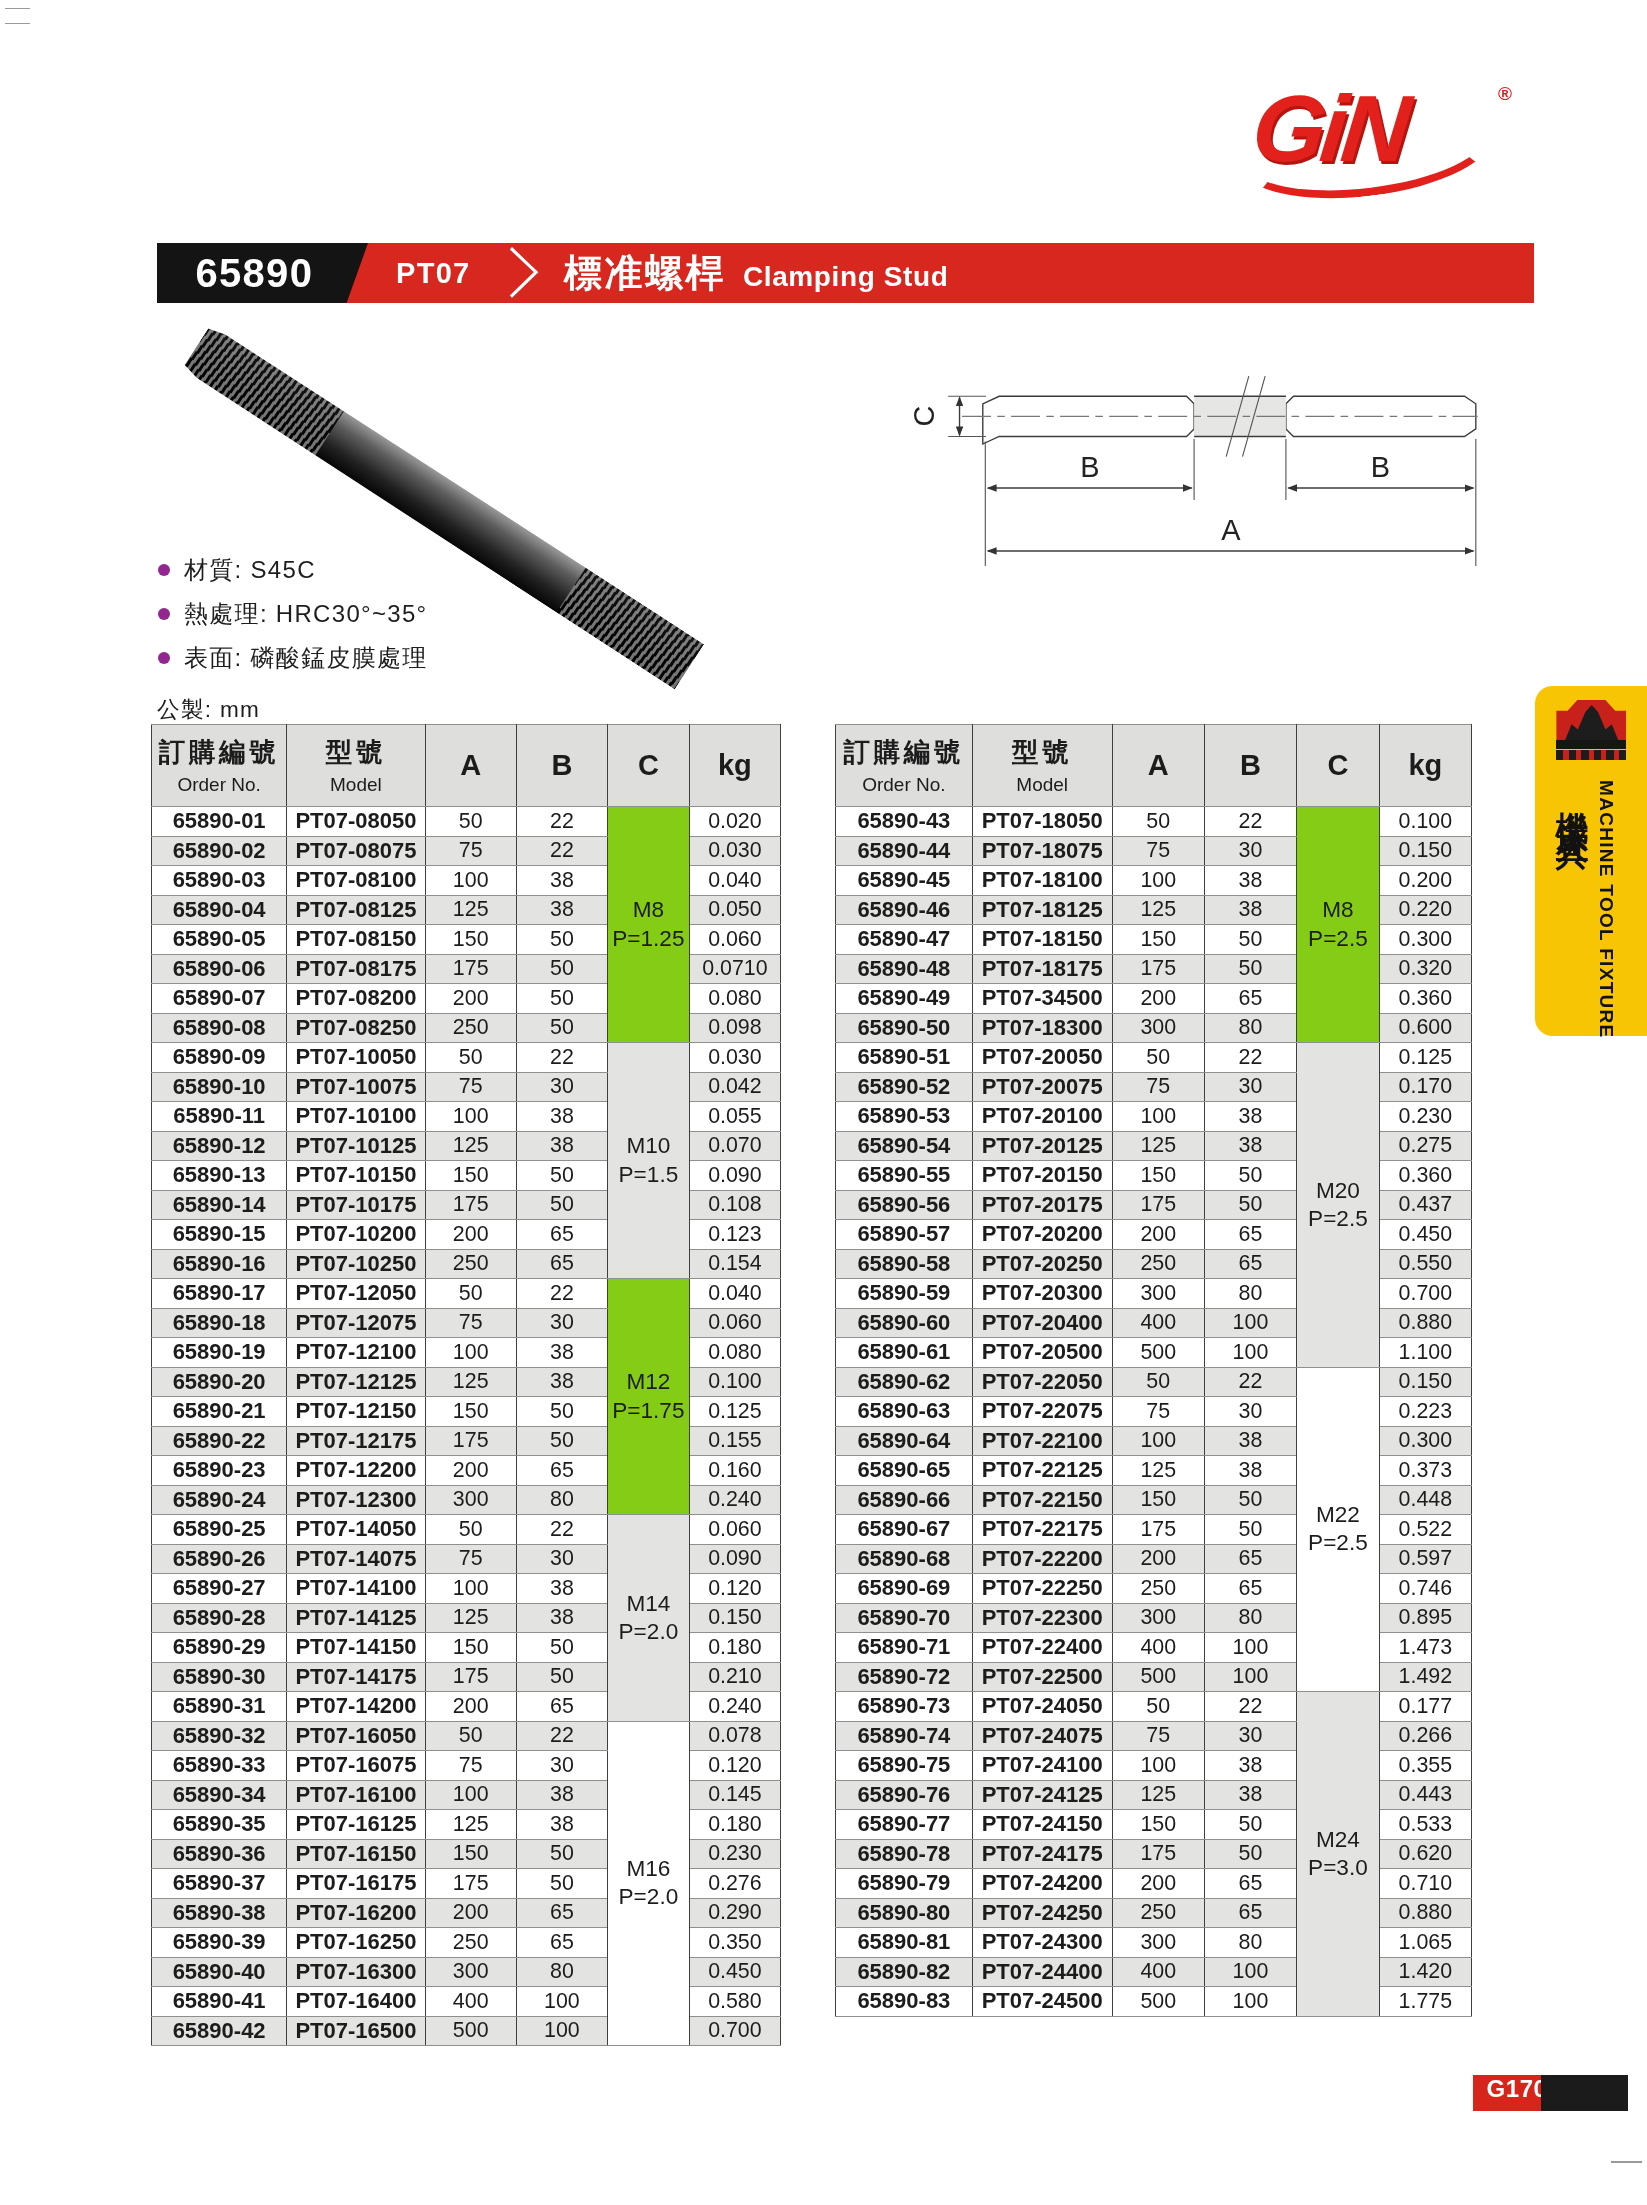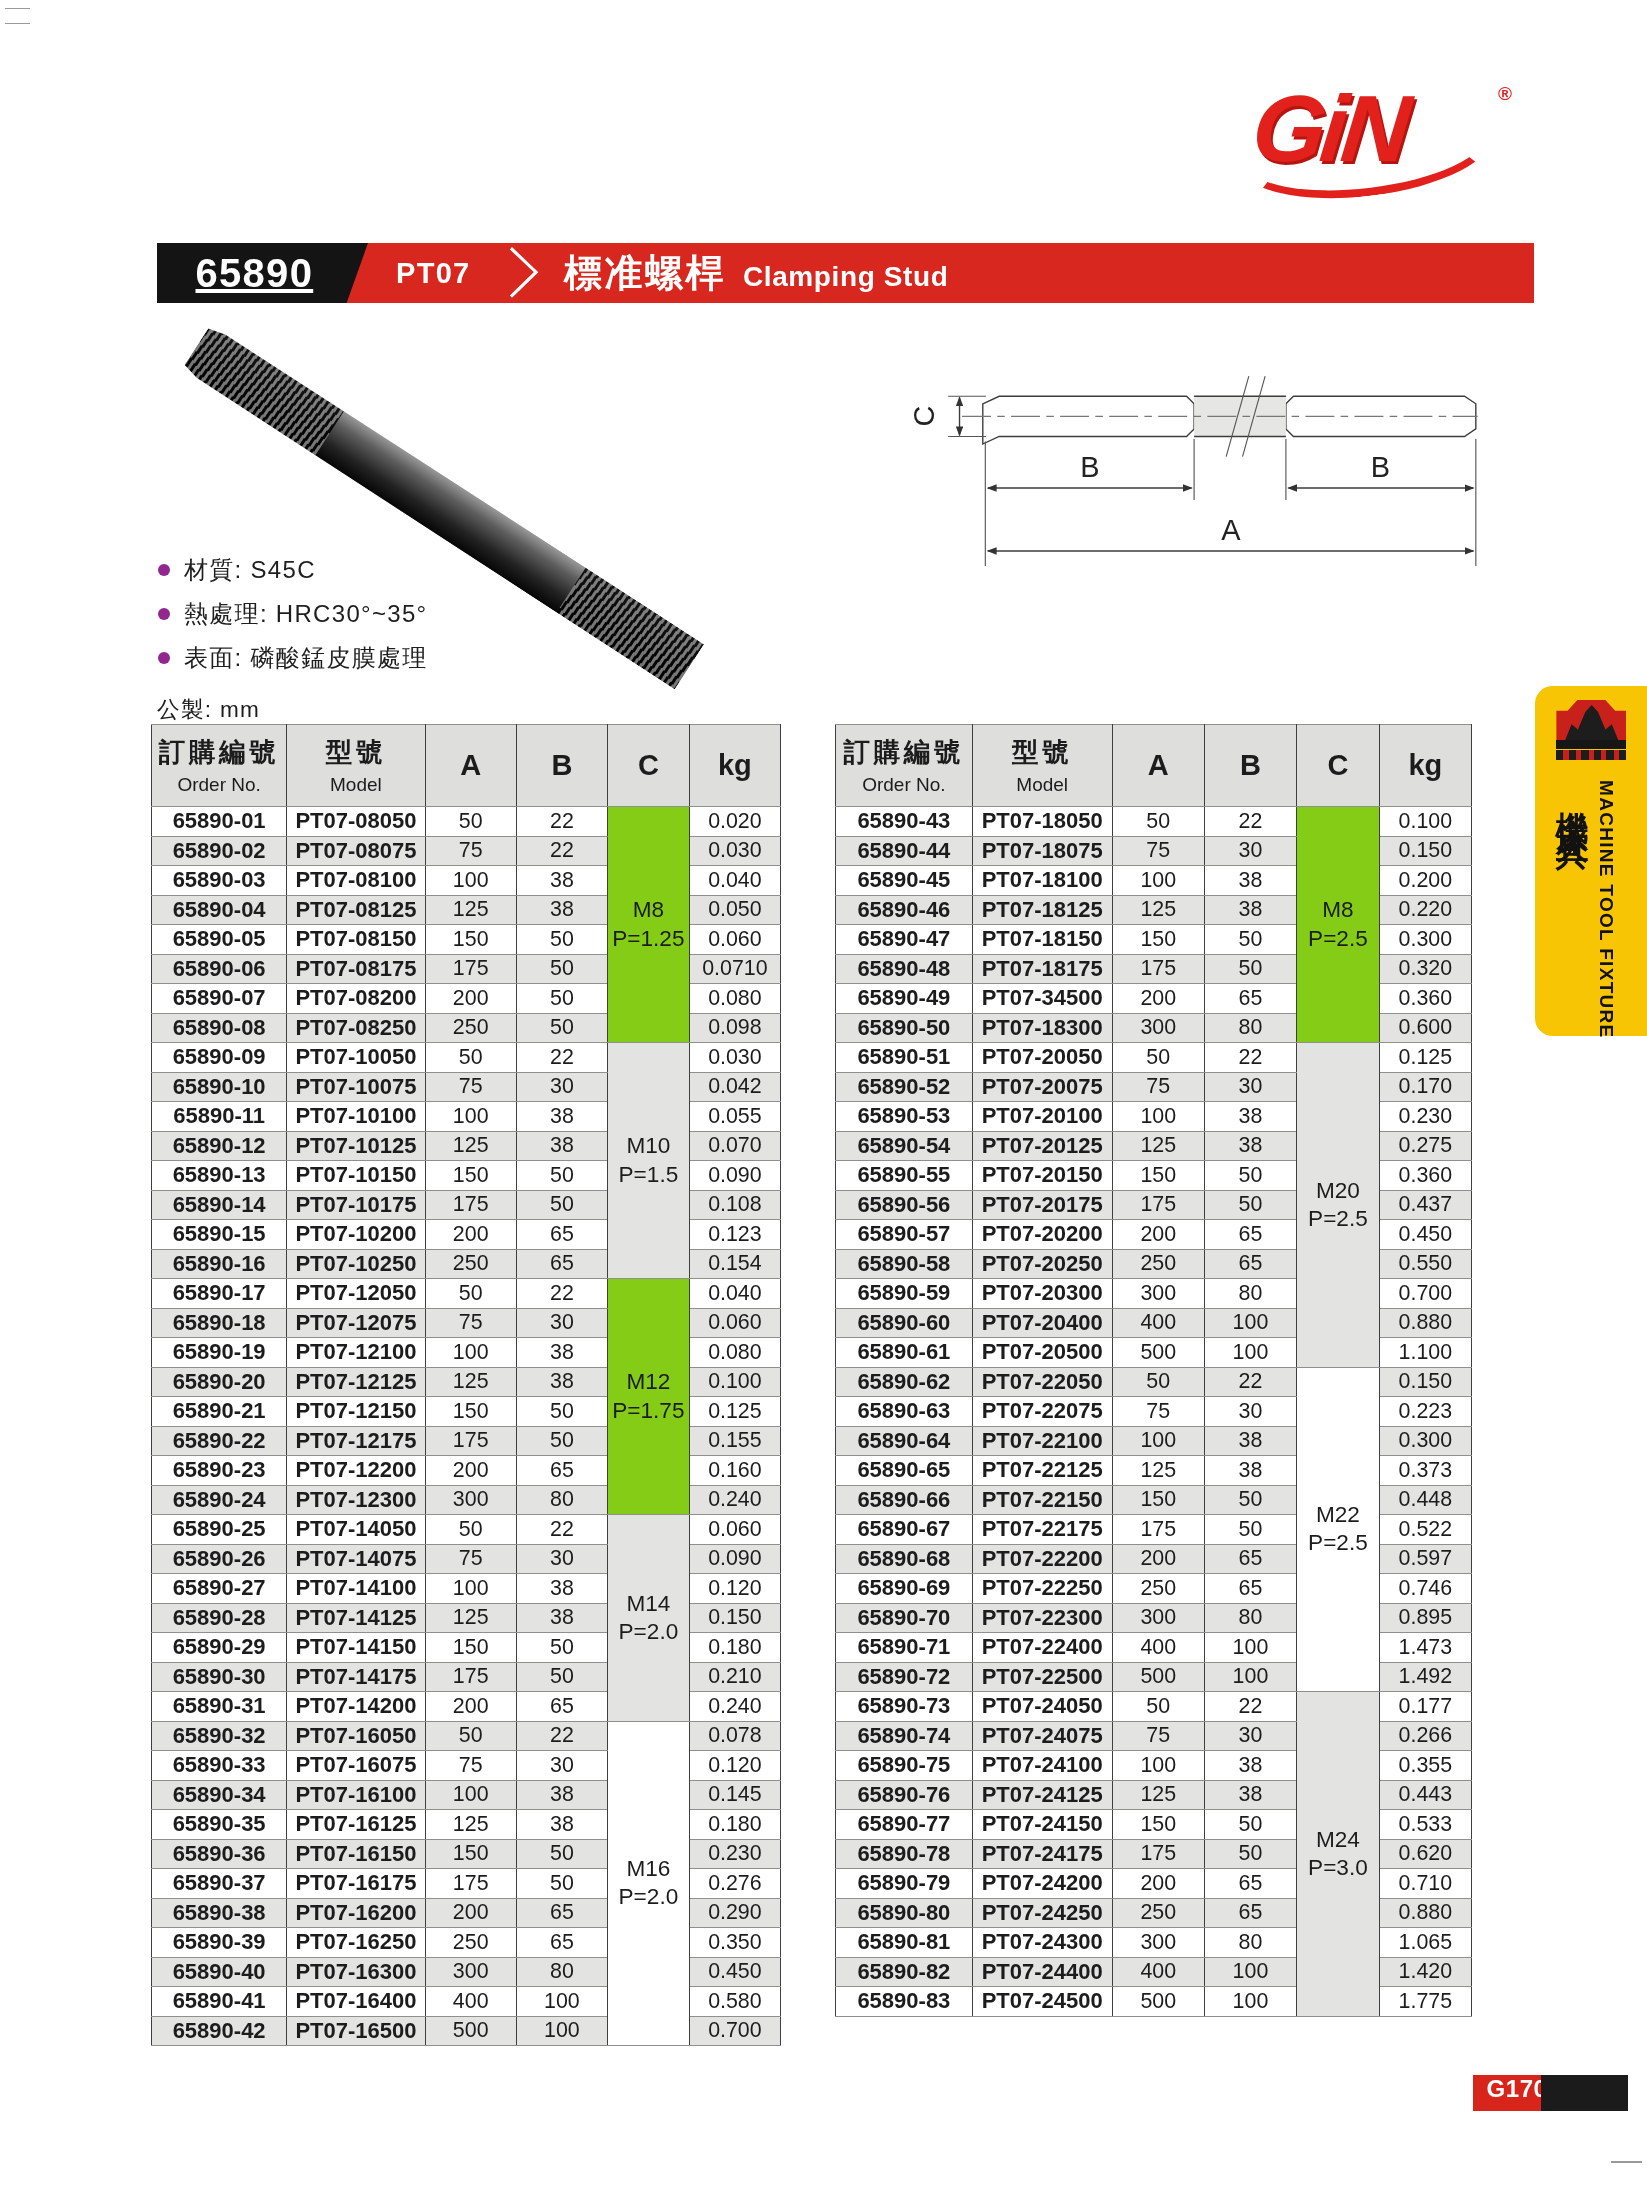--- a/index.html
+++ b/index.html
@@ -39,7 +39,7 @@
     clip-path:polygon(0 0,100% 0,calc(100% - 21.4px) 100%,0 100%);
     display:flex; align-items:center; justify-content:center;
   }
-  .banner-code span { color:#fff; font-size:40px; font-weight:700; letter-spacing:1.3px; padding-right:16.3px;text-decoration:underline; }
+  .banner-code span { color:#fff; font-size:40px; font-weight:700; letter-spacing:1.3px; padding-right:16.3px; }
   .banner-series { position:absolute; left:239px; top:0; height:60px; display:flex; align-items:center;
                    color:#fff; font-size:29px; font-weight:700; letter-spacing:1.3px; }
   .banner-chevron { position:absolute; left:350px; top:4.4px; }

